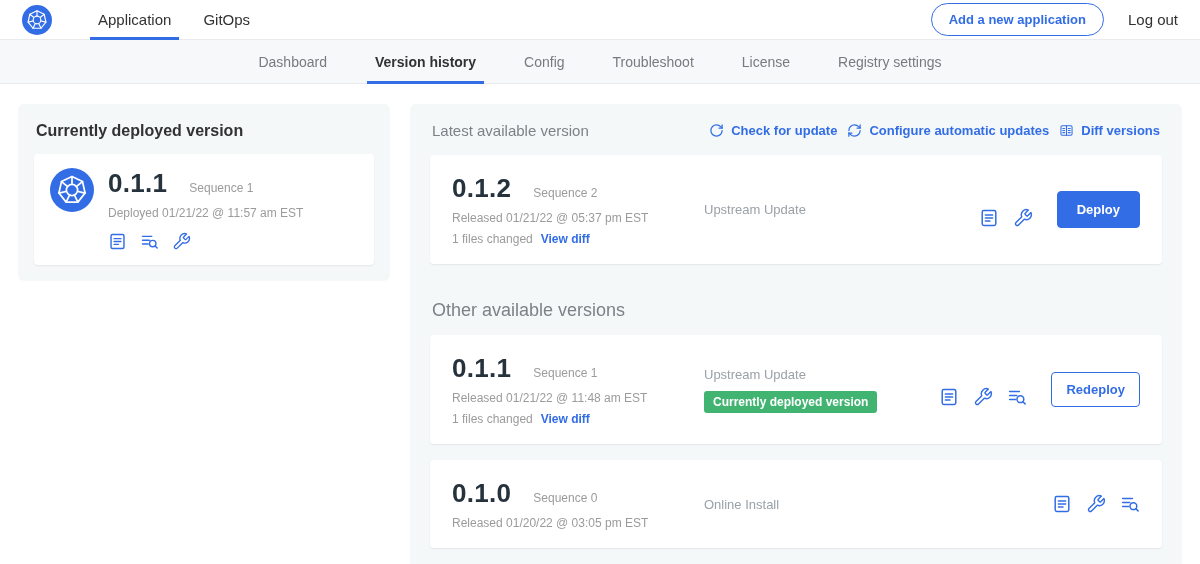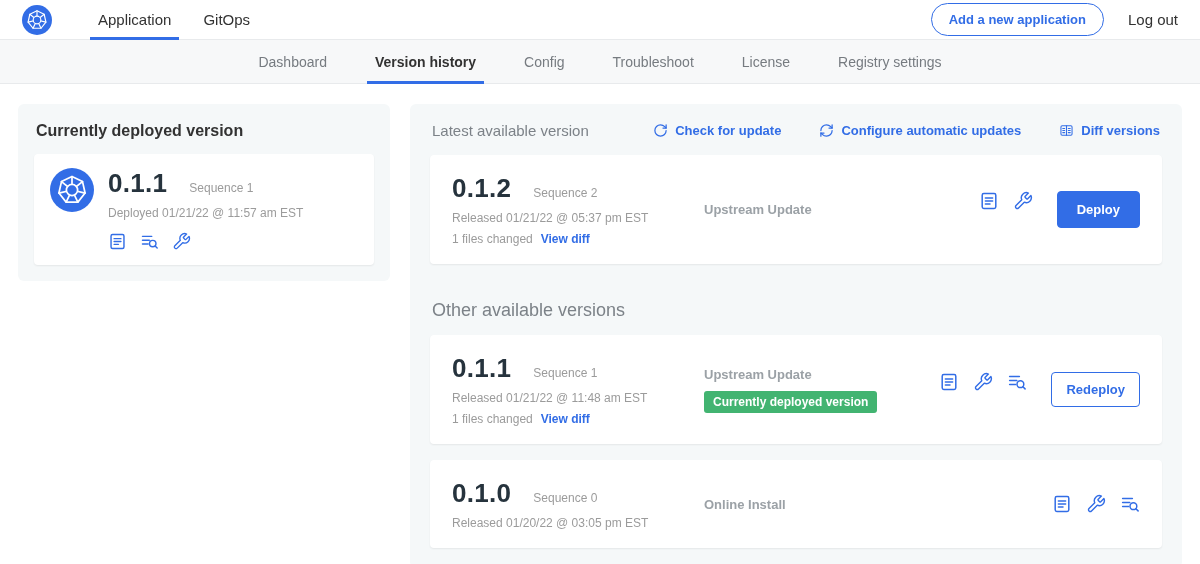--- a/index.html
+++ b/index.html
@@ -46,7 +46,7 @@
   .panel-right{flex:1;padding:14px 20px 20px}
   .panel-head{display:flex;align-items:center;margin:4px 2px 16px}
   .panel-title{font-size:15px;color:#7c8288}
-  .head-actions{margin-left:auto;display:flex;gap:38px}
+  .head-actions{margin-left:auto;display:flex;gap:10px}
   .hlink{display:flex;align-items:center;gap:7px;color:var(--primary);font-size:13px;font-weight:700;cursor:pointer;white-space:nowrap}
   .hlink svg{width:15px;height:15px;flex:none}
 

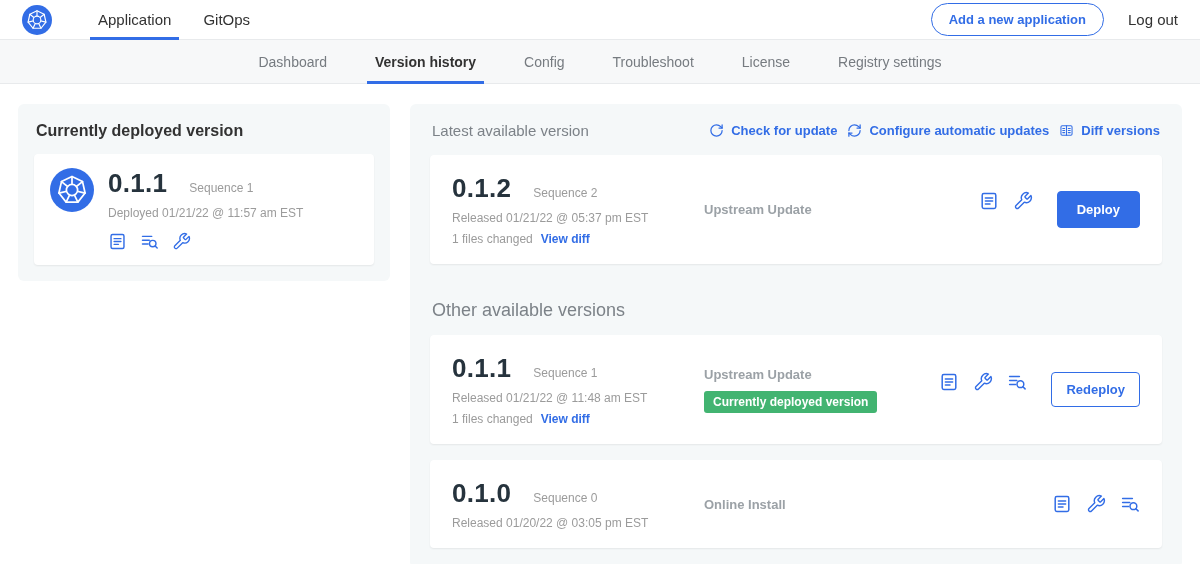--- a/index.html
+++ b/index.html
@@ -56,7 +56,7 @@
   .files .muted{margin-top:0}
   .link{color:var(--primary);font-size:12px;font-weight:700;cursor:pointer;text-decoration:none}
   .v-mid{flex:1;min-width:0}
-  .source{font-size:13px;font-weight:700;color:#9ba1a6}
+  .source{font-size:13px;font-weight:400;color:#9ba1a6}
   .badge{display:inline-block;margin-top:9px;color:#fff;font-size:12px;font-weight:700;padding:4px 9px;border-radius:3px}
   .badge.green{background:var(--badge-green)}
   .badge.gray{background:var(--badge-gray)}

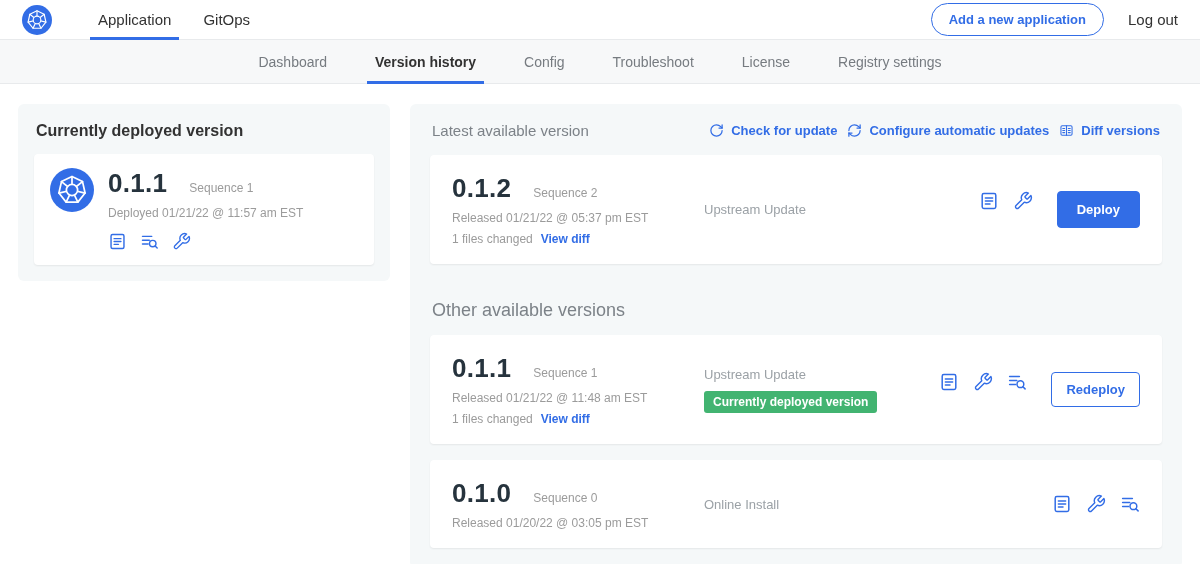--- a/index.html
+++ b/index.html
@@ -60,7 +60,7 @@
   .badge{display:inline-block;margin-top:9px;color:#fff;font-size:12px;font-weight:700;padding:4px 9px;border-radius:3px}
   .badge.green{background:var(--badge-green)}
   .badge.gray{background:var(--badge-gray)}
-  .v-right{display:flex;align-items:flex-start;gap:14px;color:var(--primary);flex:none}
+  .v-right{display:flex;align-items:flex-end;gap:14px;color:var(--primary);flex:none}
   .v-right svg{width:20px;height:20px;cursor:pointer}
   .btn{font-family:inherit;font-size:13px;font-weight:700;border-radius:4px;cursor:pointer;margin-left:10px;white-space:nowrap}
   .btn.solid{background:var(--primary);border:1px solid var(--primary);color:#fff;padding:10px 19px}

